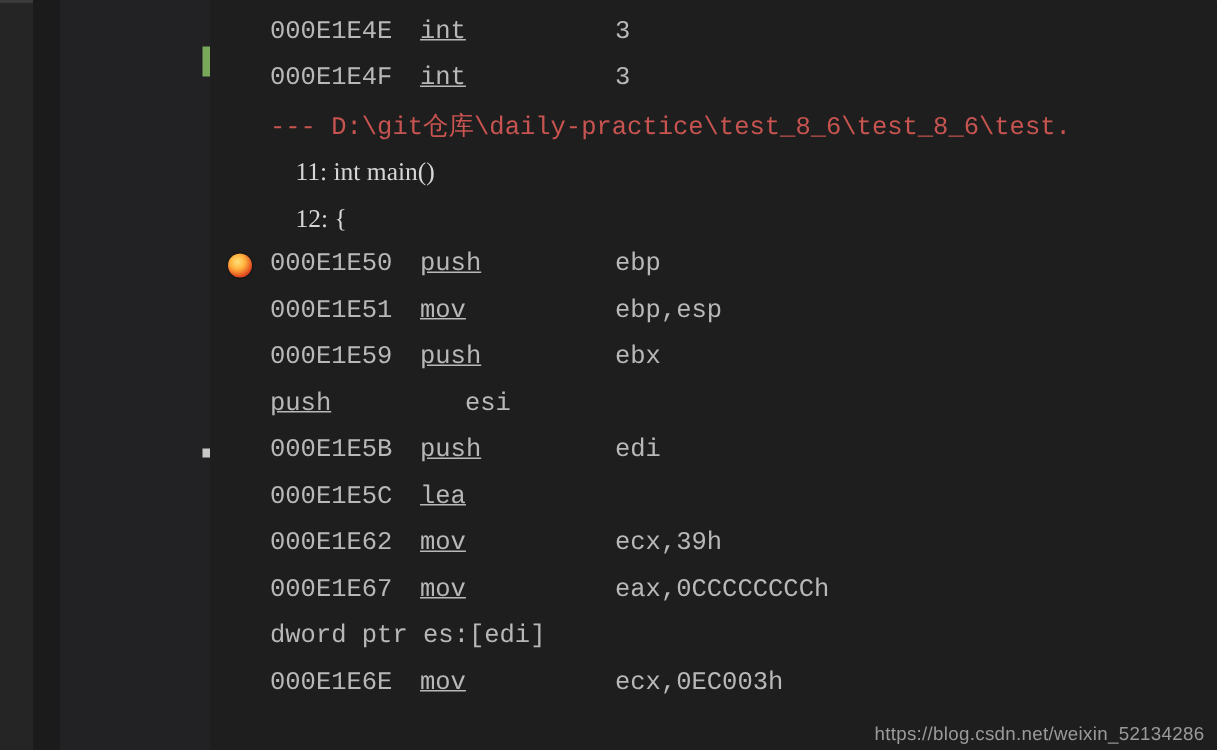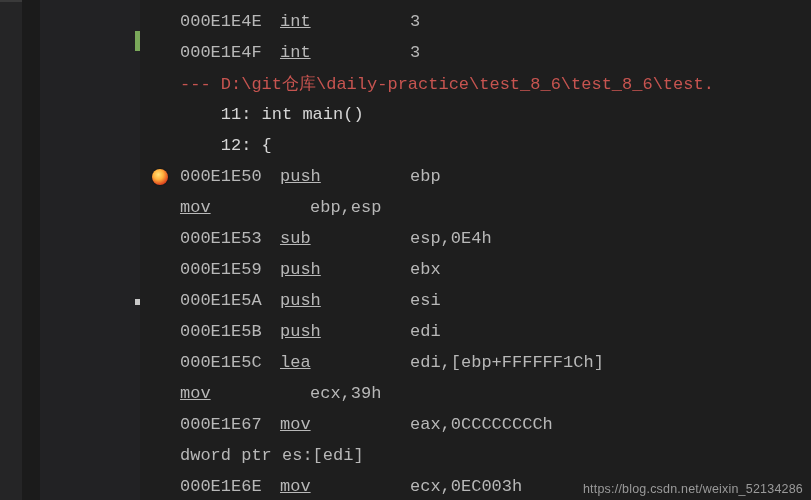--- a/index.html
+++ b/index.html
@@ -77,7 +77,7 @@
 .mn { color: #b8b8b8; width: 130px; display: inline-block; text-decoration: underline; }
 .ops { color: #b8b8b8; }
 .src-path { color: #c75450; }
-.src-line { color: #d6d6d6; }
+.src-line { color: #d6d6d6; font-family: Liberation Serif, serif; }
 .watermark {
   position: absolute;
   right: 8px; bottom: 4px;

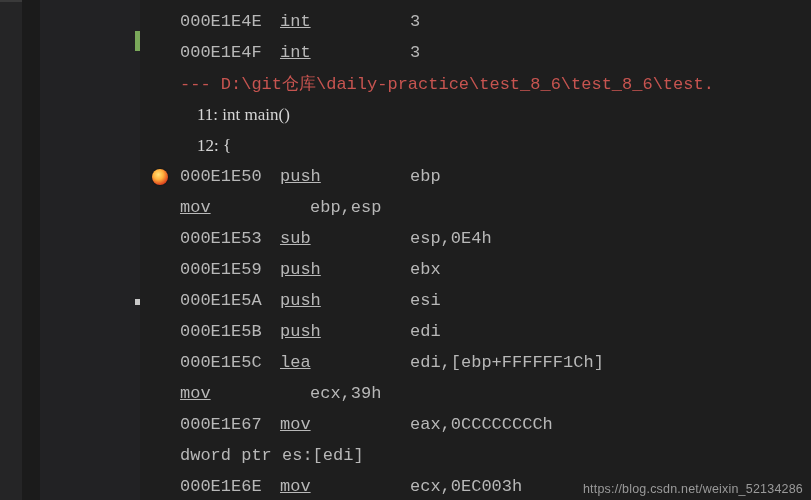--- a/index.html
+++ b/index.html
@@ -112,7 +112,7 @@
     <div class="row"><span class="gutter"></span><span class="src-line">    11: int main()</span></div>
     <div class="row"><span class="gutter"></span><span class="src-line">    12: {</span></div>
     <div class="row"><span class="gutter"><span class="bp"></span></span><span class="addr">000E1E50</span><span class="mn">push</span><span class="ops">ebp</span></div>
-    <div class="row"><span class="gutter"></span><span class="mn">mov</span><span class="ops">ebp,esp</span></div>
+    <div class="row"><span class="gutter"></span><span class="addr">000E1E51</span><span class="mn">mov</span><span class="ops">ebp,esp</span></div>
     <div class="row"><span class="gutter"></span><span class="addr">000E1E53</span><span class="mn">sub</span><span class="ops">esp,0E4h</span></div>
     <div class="row"><span class="gutter"></span><span class="addr">000E1E59</span><span class="mn">push</span><span class="ops">ebx</span></div>
     <div class="row"><span class="gutter"></span><span class="addr">000E1E5A</span><span class="mn">push</span><span class="ops">esi</span></div>

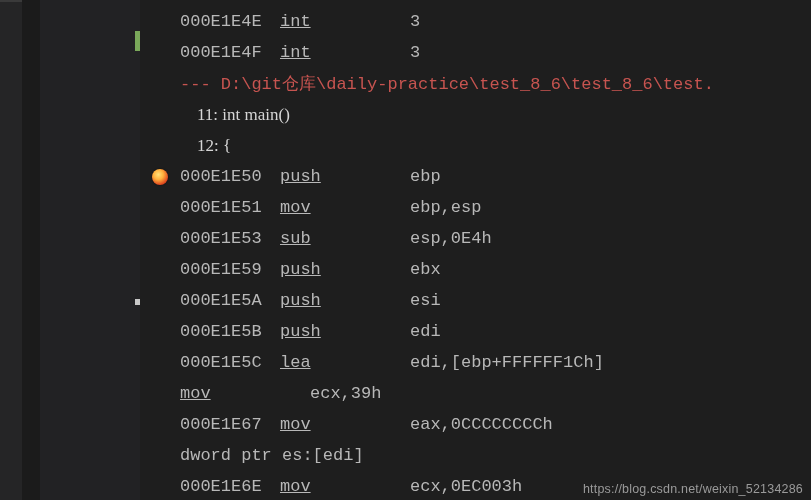--- a/index.html
+++ b/index.html
@@ -113,7 +113,6 @@
     <div class="row"><span class="gutter"></span><span class="src-line">    12: {</span></div>
     <div class="row"><span class="gutter"><span class="bp"></span></span><span class="addr">000E1E50</span><span class="mn">push</span><span class="ops">ebp</span></div>
     <div class="row"><span class="gutter"></span><span class="addr">000E1E51</span><span class="mn">mov</span><span class="ops">ebp,esp</span></div>
-    <div class="row"><span class="gutter"></span><span class="addr">000E1E53</span><span class="mn">sub</span><span class="ops">esp,0E4h</span></div>
     <div class="row"><span class="gutter"></span><span class="addr">000E1E59</span><span class="mn">push</span><span class="ops">ebx</span></div>
     <div class="row"><span class="gutter"></span><span class="addr">000E1E5A</span><span class="mn">push</span><span class="ops">esi</span></div>
     <div class="row"><span class="gutter"></span><span class="addr">000E1E5B</span><span class="mn">push</span><span class="ops">edi</span></div>

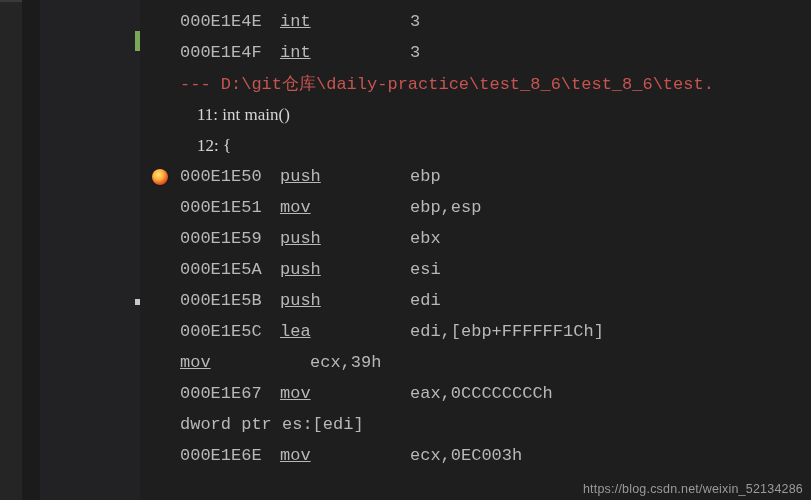--- a/index.html
+++ b/index.html
@@ -114,7 +114,7 @@
     <div class="row"><span class="gutter"><span class="bp"></span></span><span class="addr">000E1E50</span><span class="mn">push</span><span class="ops">ebp</span></div>
     <div class="row"><span class="gutter"></span><span class="addr">000E1E51</span><span class="mn">mov</span><span class="ops">ebp,esp</span></div>
     <div class="row"><span class="gutter"></span><span class="addr">000E1E59</span><span class="mn">push</span><span class="ops">ebx</span></div>
-    <div class="row"><span class="gutter"></span><span class="addr">000E1E5A</span><span class="mn">push</span><span class="ops">esi</span></div>
+    <div class="row"><span class="gutter"></span><span class="mn">push</span><span class="ops">esi</span></div>
     <div class="row"><span class="gutter"></span><span class="addr">000E1E5B</span><span class="mn">push</span><span class="ops">edi</span></div>
     <div class="row"><span class="gutter"></span><span class="addr">000E1E5C</span><span class="mn">lea</span><span class="ops">edi,[ebp+FFFFFF1Ch]</span></div>
     <div class="row"><span class="gutter"></span><span class="mn">mov</span><span class="ops">ecx,39h</span></div>

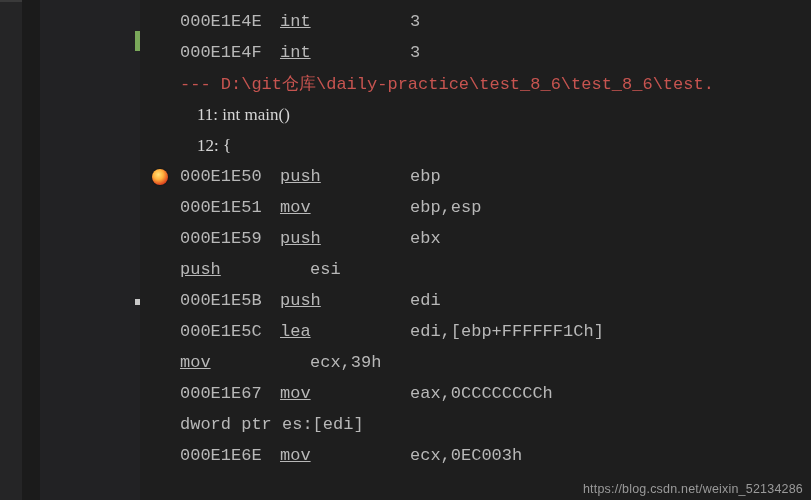--- a/index.html
+++ b/index.html
@@ -116,7 +116,7 @@
     <div class="row"><span class="gutter"></span><span class="addr">000E1E59</span><span class="mn">push</span><span class="ops">ebx</span></div>
     <div class="row"><span class="gutter"></span><span class="mn">push</span><span class="ops">esi</span></div>
     <div class="row"><span class="gutter"></span><span class="addr">000E1E5B</span><span class="mn">push</span><span class="ops">edi</span></div>
-    <div class="row"><span class="gutter"></span><span class="addr">000E1E5C</span><span class="mn">lea</span><span class="ops">edi,[ebp+FFFFFF1Ch]</span></div>
+    <div class="row"><span class="gutter"></span><span class="addr">000E1E5C</span><span class="mn">lea</span></div>
     <div class="row"><span class="gutter"></span><span class="mn">mov</span><span class="ops">ecx,39h</span></div>
     <div class="row"><span class="gutter"></span><span class="addr">000E1E67</span><span class="mn">mov</span><span class="ops">eax,0CCCCCCCCh</span></div>
     <div class="row"><span class="gutter"></span><span class="ops">dword ptr es:[edi]</span></div>

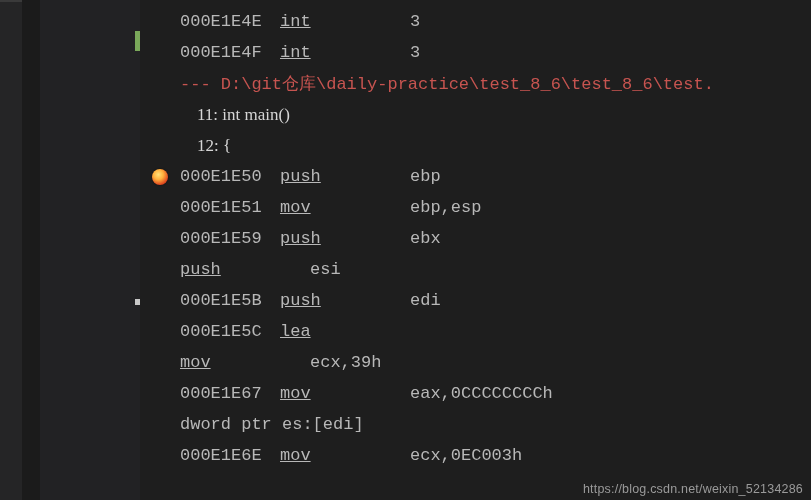--- a/index.html
+++ b/index.html
@@ -117,7 +117,7 @@
     <div class="row"><span class="gutter"></span><span class="mn">push</span><span class="ops">esi</span></div>
     <div class="row"><span class="gutter"></span><span class="addr">000E1E5B</span><span class="mn">push</span><span class="ops">edi</span></div>
     <div class="row"><span class="gutter"></span><span class="addr">000E1E5C</span><span class="mn">lea</span></div>
-    <div class="row"><span class="gutter"></span><span class="mn">mov</span><span class="ops">ecx,39h</span></div>
+    <div class="row"><span class="gutter"></span><span class="addr">000E1E62</span><span class="mn">mov</span><span class="ops">ecx,39h</span></div>
     <div class="row"><span class="gutter"></span><span class="addr">000E1E67</span><span class="mn">mov</span><span class="ops">eax,0CCCCCCCCh</span></div>
     <div class="row"><span class="gutter"></span><span class="ops">dword ptr es:[edi]</span></div>
     <div class="row"><span class="gutter"></span><span class="addr">000E1E6E</span><span class="mn">mov</span><span class="ops">ecx,0EC003h</span></div>

